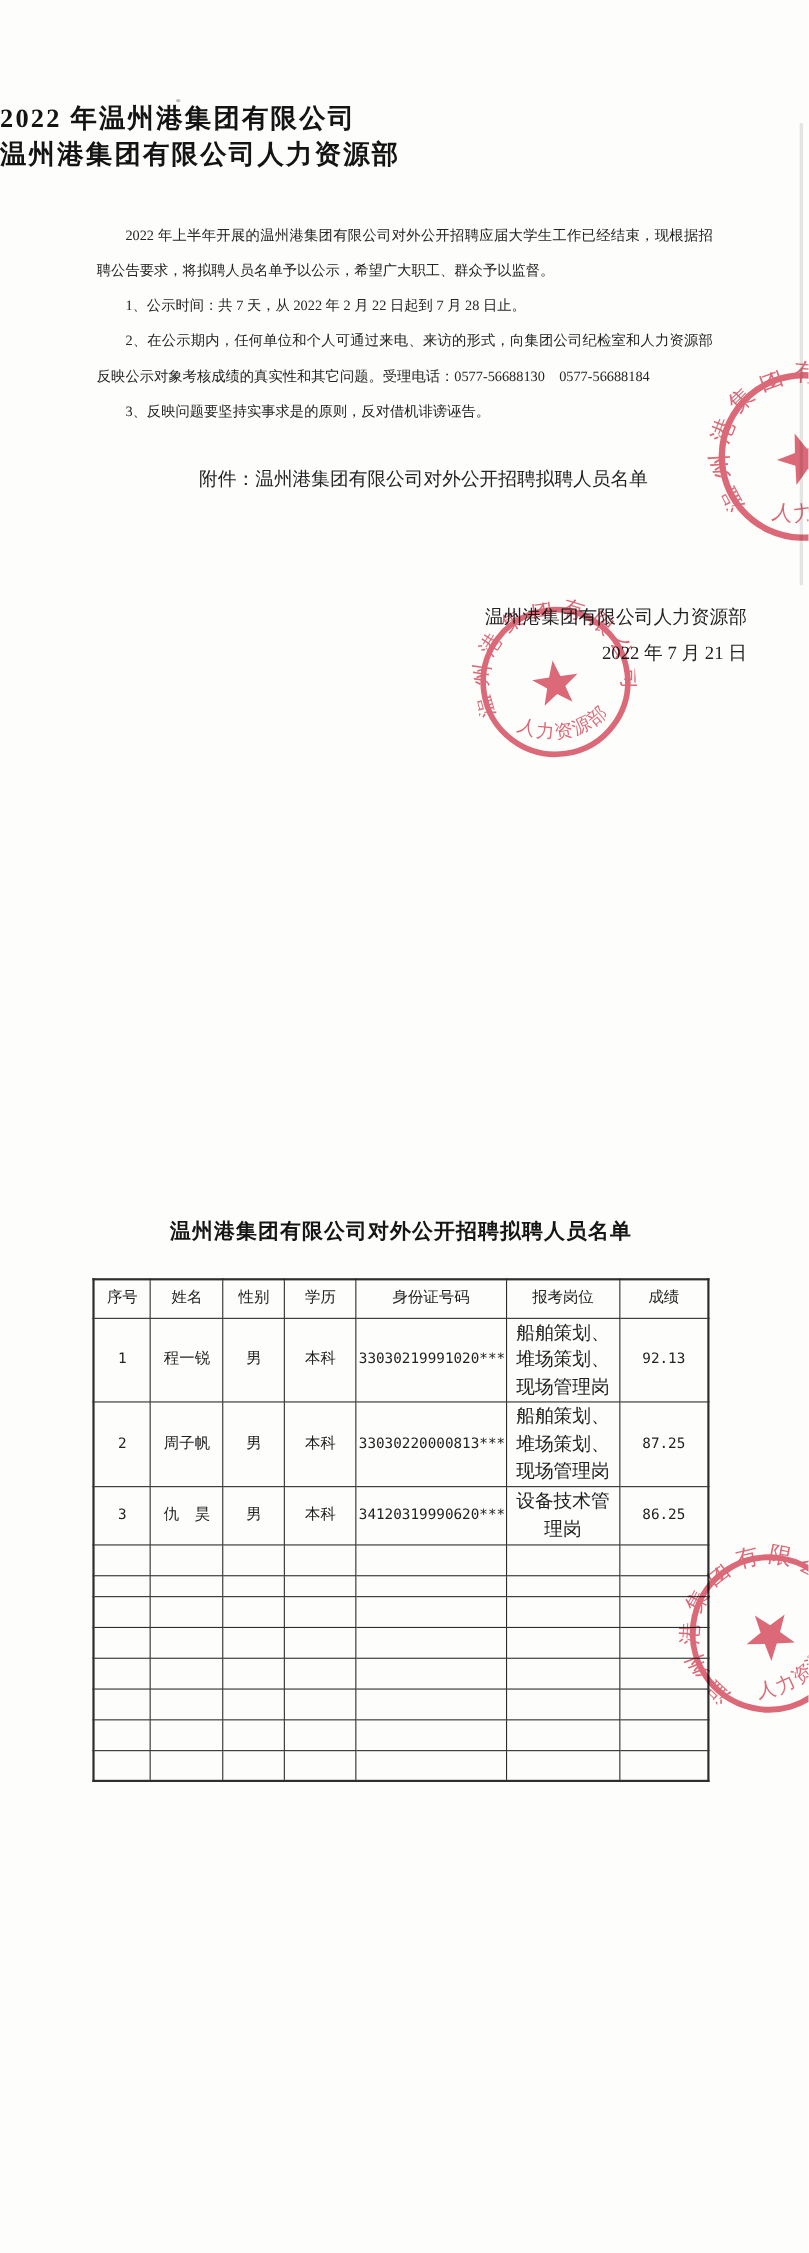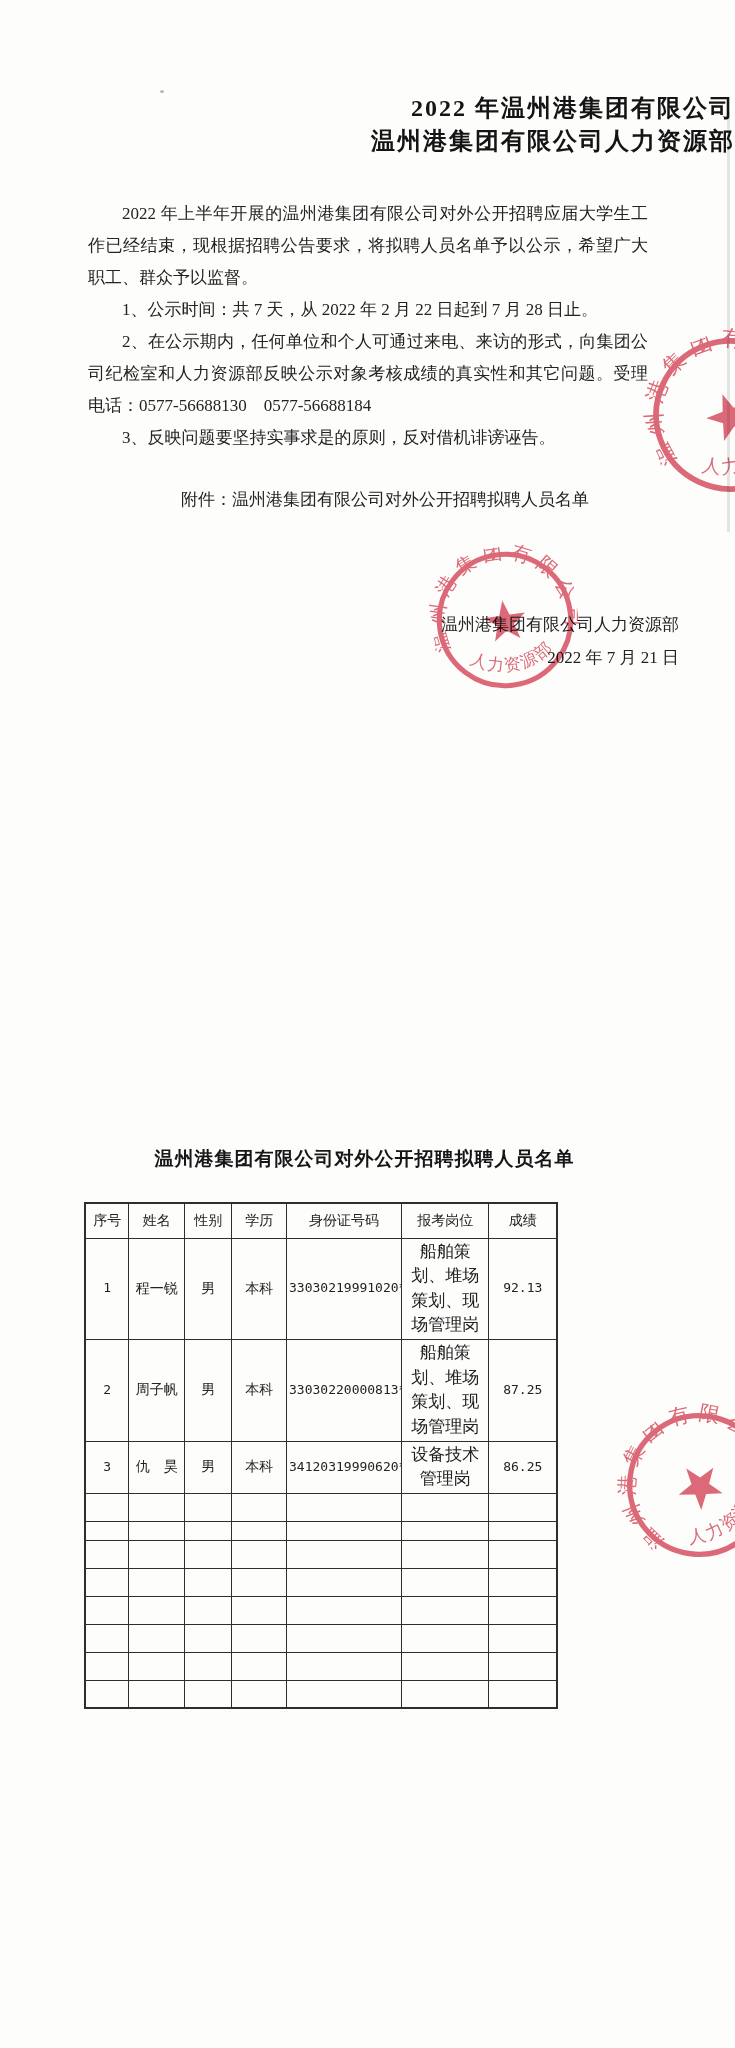--- a/index.html
+++ b/index.html
@@ -14,7 +14,7 @@
   
   .announce{position:absolute;top:0;left:0;width:735px;}
   .doc-title{
-    margin:92px 0 0 0;text-align:right;
+    margin:92px 0 0 0;text-align:left;
     font-size:24px;line-height:33px;font-weight:bold;
     letter-spacing:2px;color:#141414;
   }

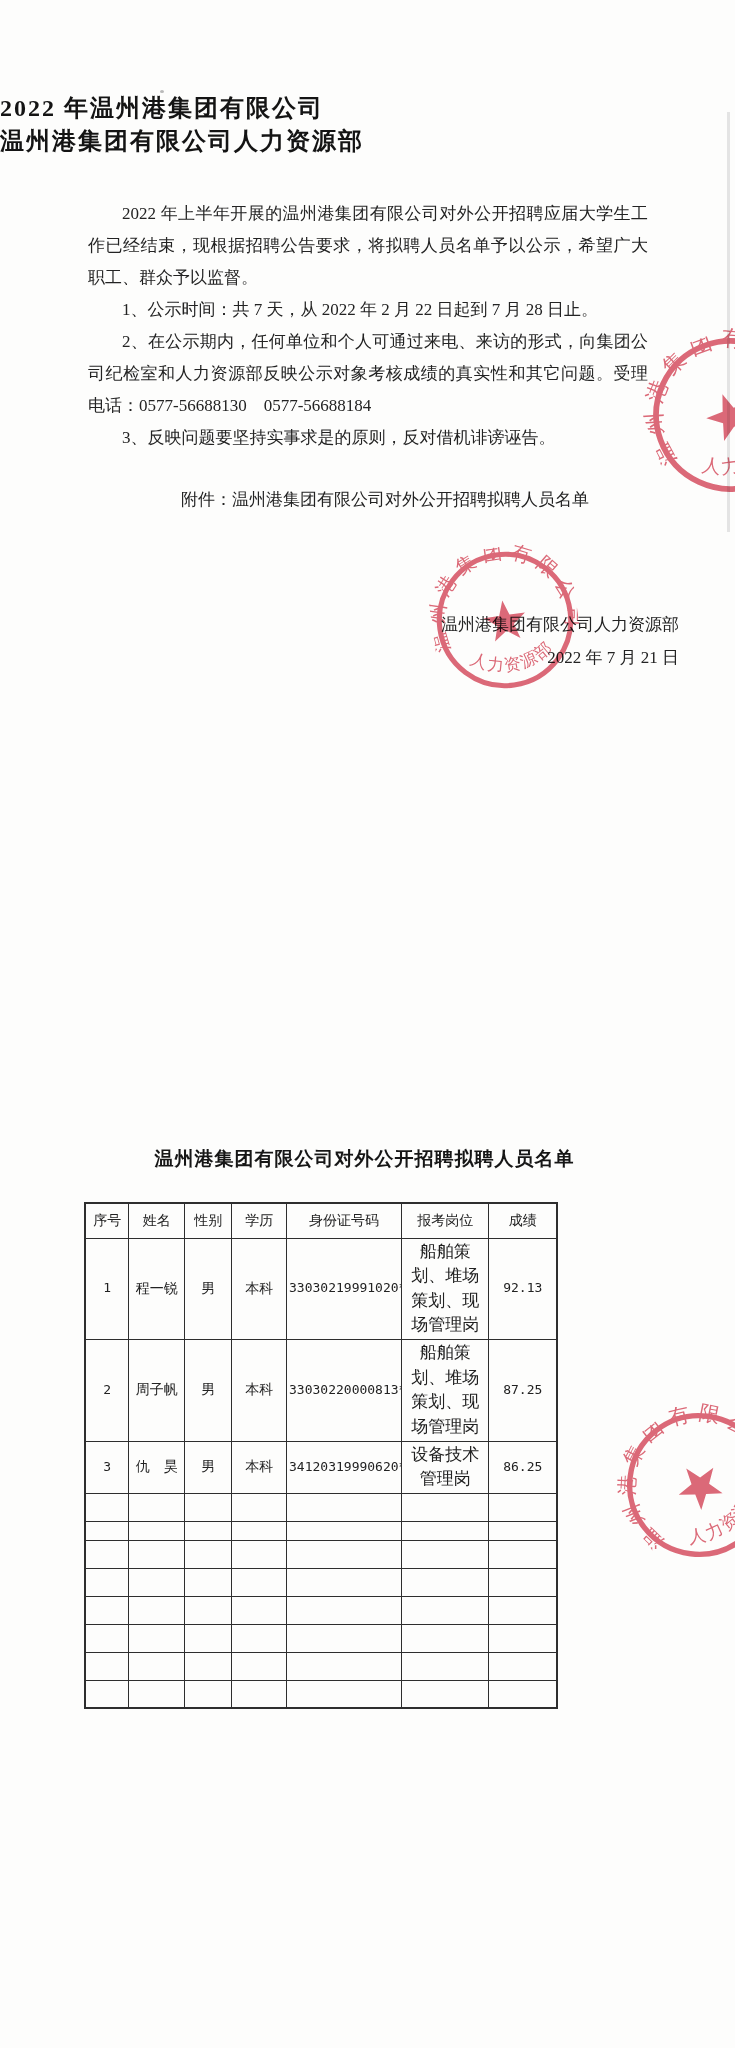--- a/index.html
+++ b/index.html
@@ -20,7 +20,7 @@
   }
   .body-text{
     margin:40px 87px 0 88px;
-    font-size:17px;line-height:32px;text-align:justify;color:#232323;
+    font-size:13px;line-height:32px;text-align:justify;color:#232323;
   }
   .body-text p{margin:0;text-indent:2em;}
   .attachment-line{

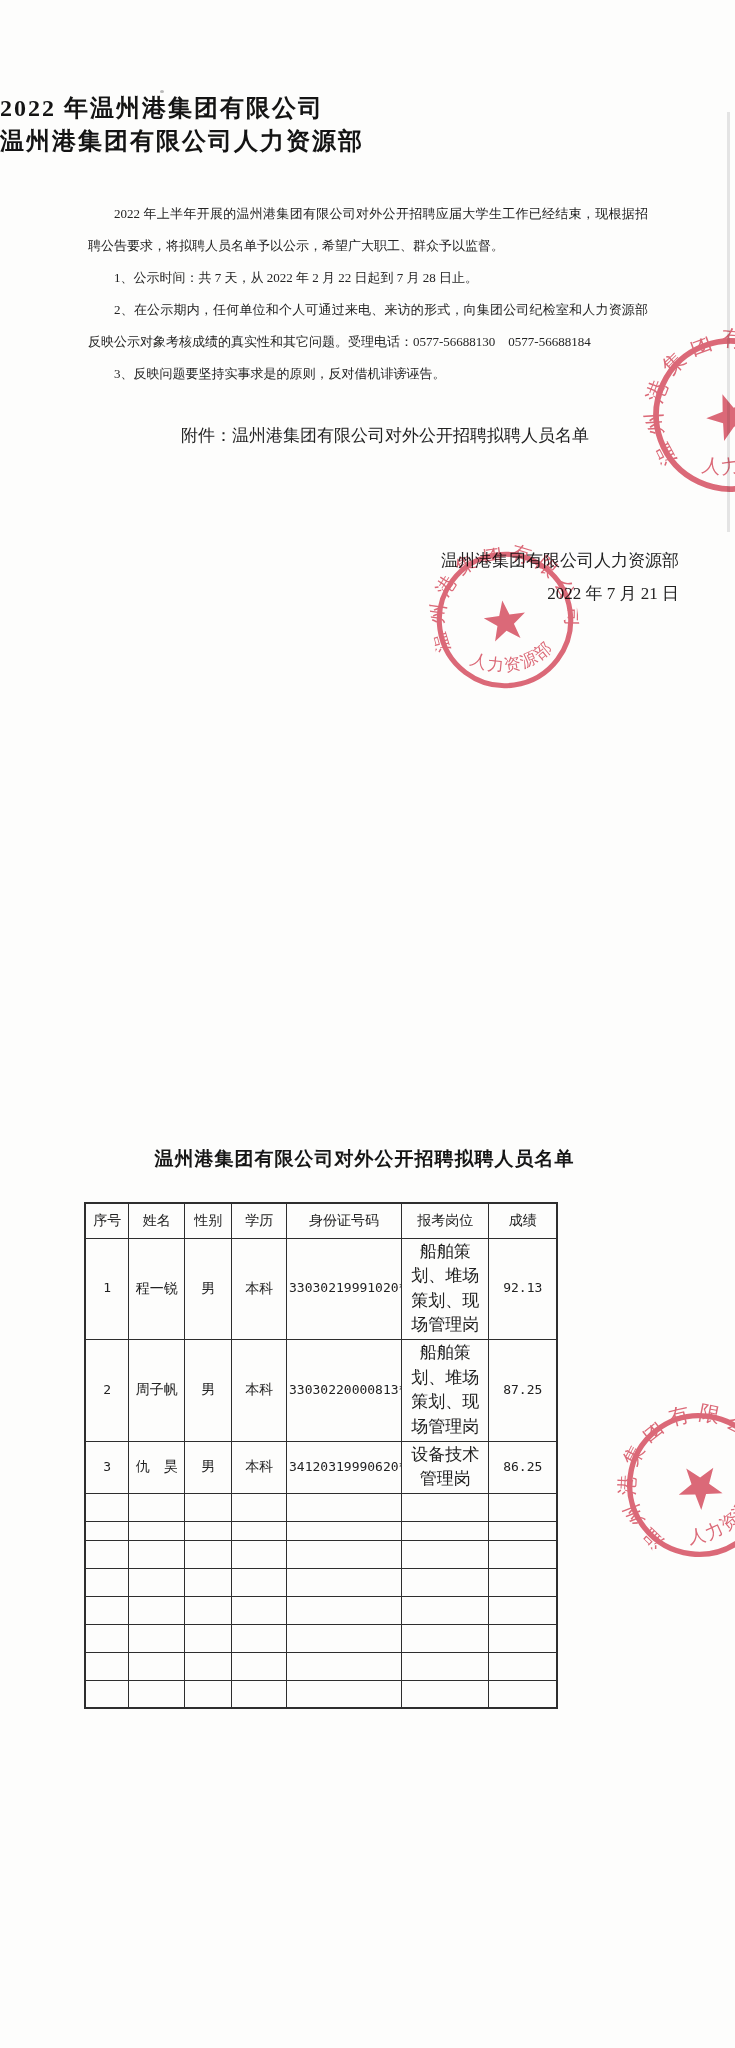--- a/index.html
+++ b/index.html
@@ -33,7 +33,7 @@
   }
 
   
-  .roster{position:absolute;top:1146px;left:84px;width:561px;}
+  .roster{position:absolute;top:1106px;left:84px;width:561px;}
   .roster-heading{
     margin:0 0 30px 0;text-align:center;
     font-size:19px;font-weight:bold;letter-spacing:1px;color:#161616;

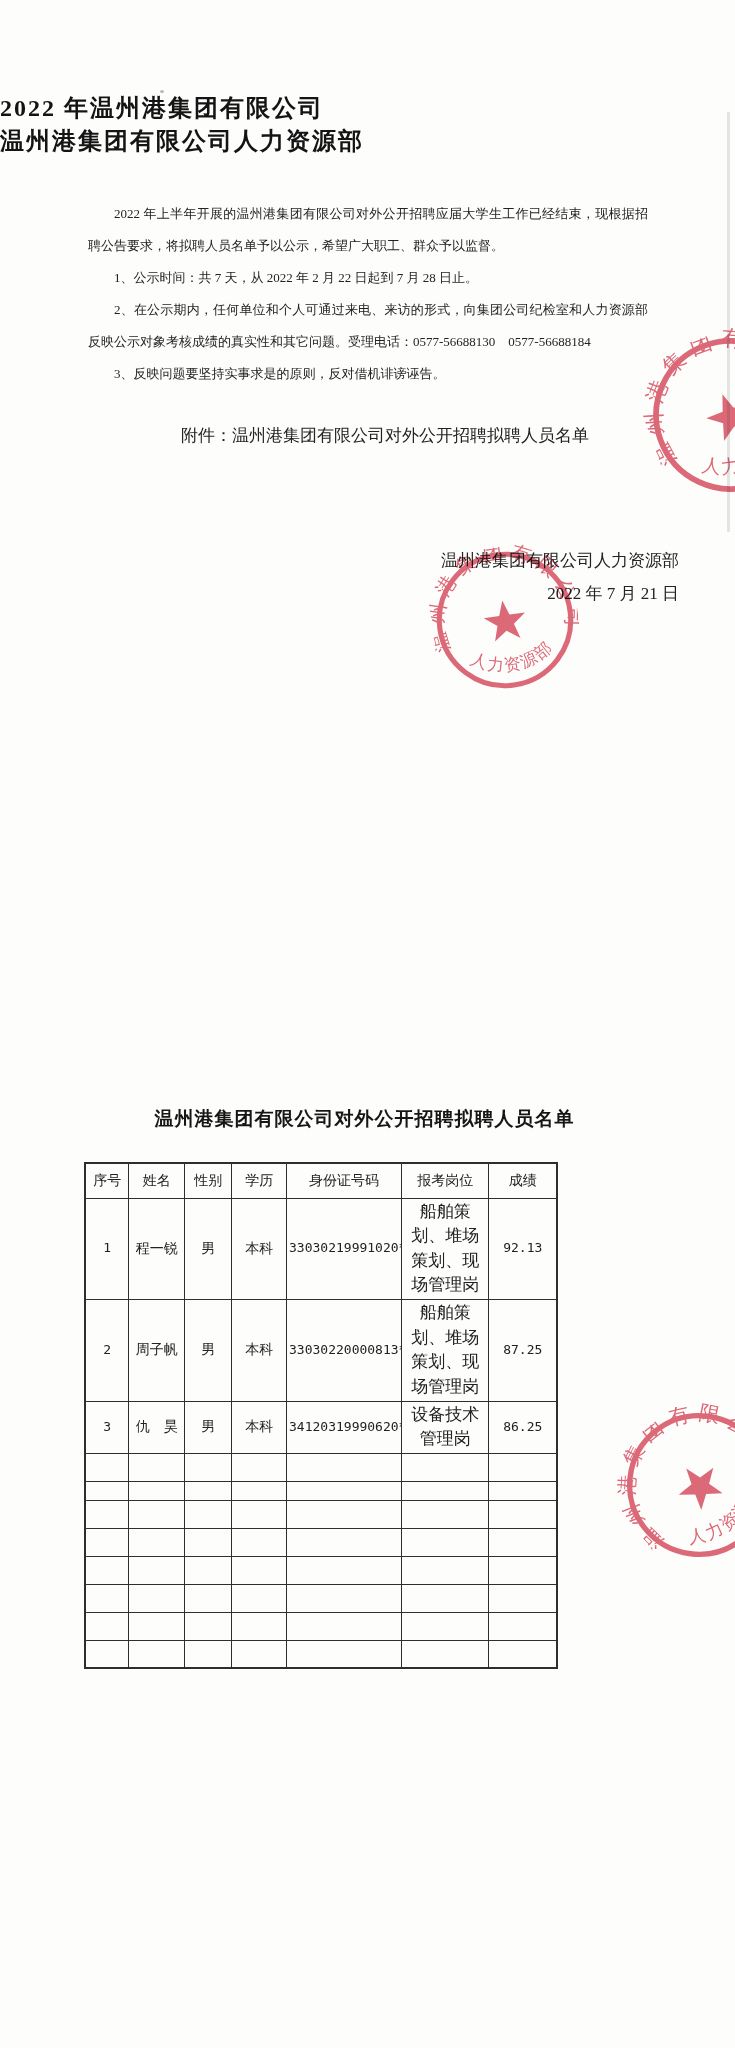--- a/index.html
+++ b/index.html
@@ -39,7 +39,7 @@
     font-size:19px;font-weight:bold;letter-spacing:1px;color:#161616;
   }
   table.roster-table{
-    width:474px;border-collapse:collapse;table-layout:fixed;
+    width:561px;border-collapse:collapse;table-layout:fixed;
     border:2px solid #2e2e2e;
   }
   .roster-table th,.roster-table td{

